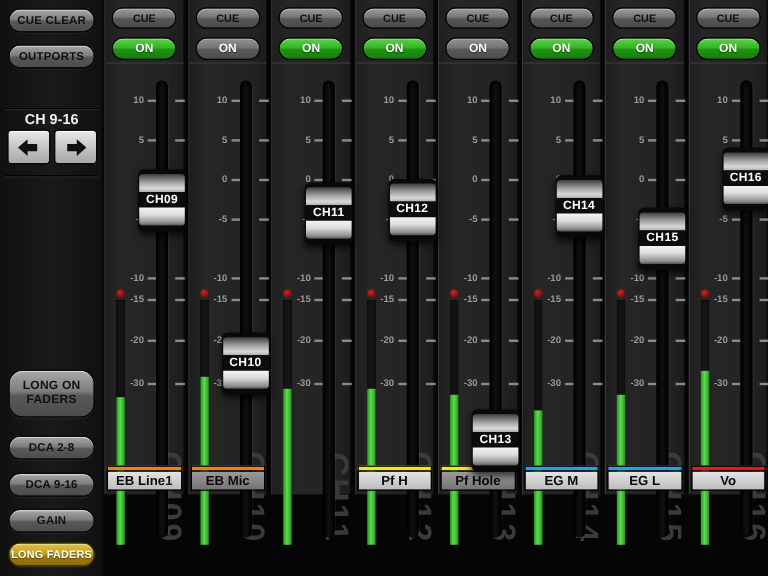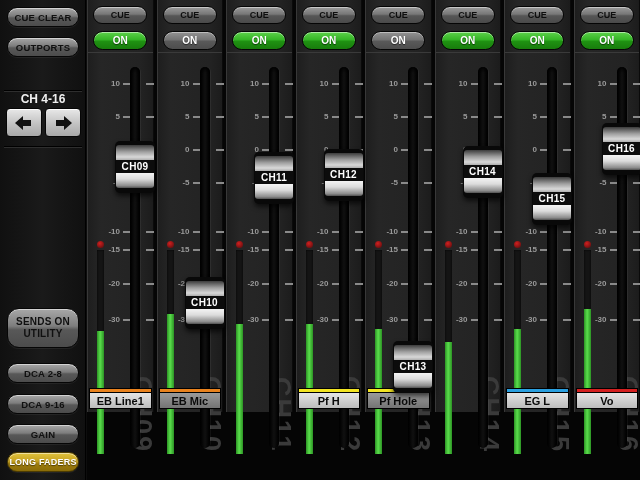--- a/index.html
+++ b/index.html
@@ -165,7 +165,7 @@
   <div class="pillbtn" style="top:37px">OUTPORTS</div>
 
   <div class="side-divider" style="top:90px"></div>
-  <div id="bank-label">CH 4-16</div>
+  <div id="bank-label">CH 9-16</div>
 
   <div class="navbtn" style="left:6px">
     <span>

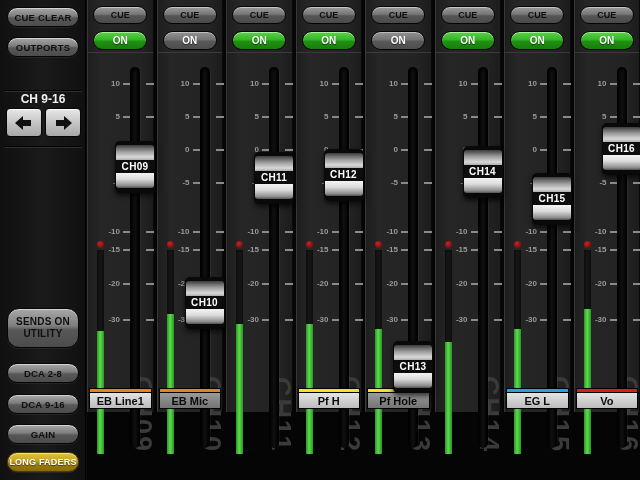--- a/index.html
+++ b/index.html
@@ -184,7 +184,7 @@
 
   <div class="side-divider" style="top:146px"></div>
 
-  <div class="pillbtn big" style="top:308px">SENDS ON UTILITY</div>
+  <div class="pillbtn big" style="top:308px">LONG ON FADERS</div>
   <div class="pillbtn" style="top:363px">DCA 2-8</div>
   <div class="pillbtn" style="top:394px">DCA 9-16</div>
   <div class="pillbtn" style="top:424px">GAIN</div>

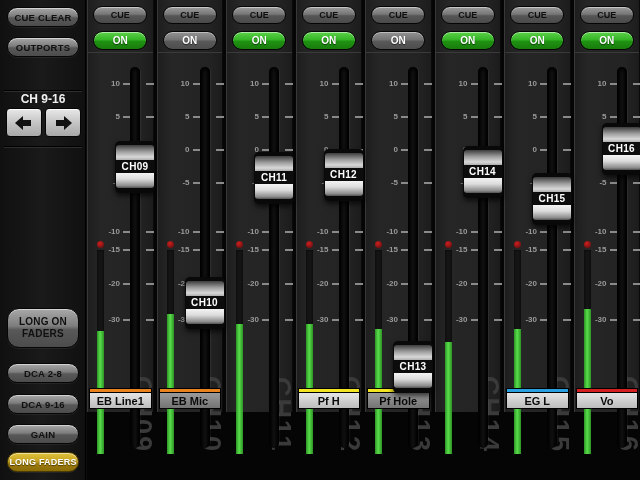--- a/index.html
+++ b/index.html
@@ -608,6 +608,10 @@
       </div>
     </div>
 
+    <div class="name-section">
+      <div class="color-bar" style="background: rgb(43, 160, 224);"></div>
+      <div class="name-box on">EG M</div>
+    </div>
   </div>
 
   <div class="strip">

